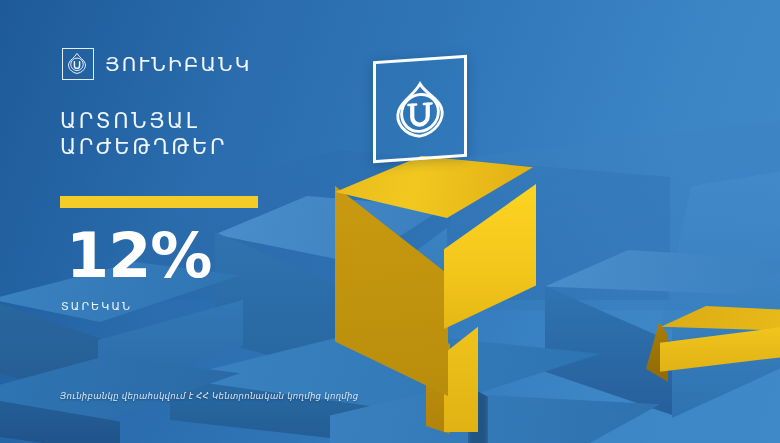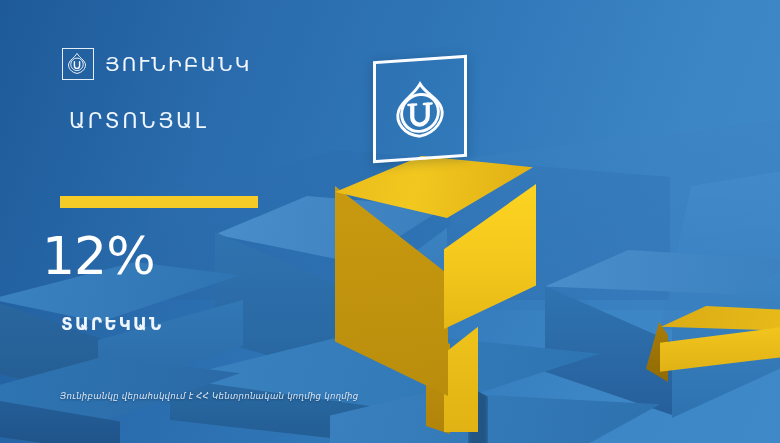--- a/index.html
+++ b/index.html
@@ -231,7 +231,7 @@
   }
   .headline {
     position: absolute;
-    left: 69px; top: 108px;
+    left: 60px; top: 108px;
     color: #eef5fc;
     font-size: 21px;
     line-height: 26px;

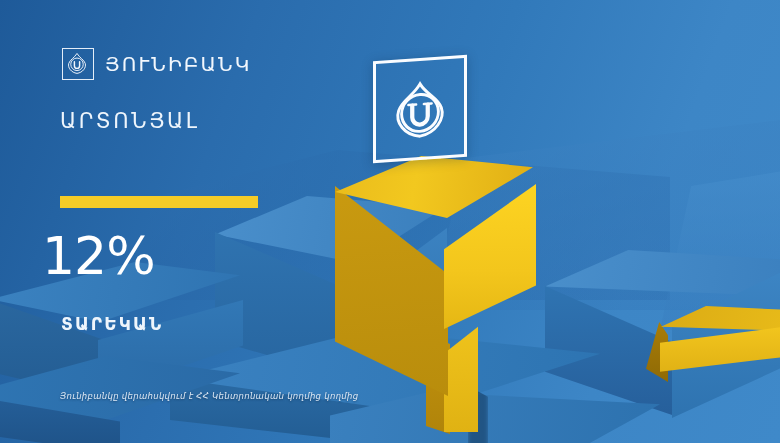--- a/index.html
+++ b/index.html
@@ -360,6 +360,7 @@
 
     <div class="headline">
       <div>ԱՐՏՈՆՅԱԼ</div>
+      <div>ԱՐԺԵԹՂԹԵՐ</div>
     </div>
 
     <div class="rule"></div>

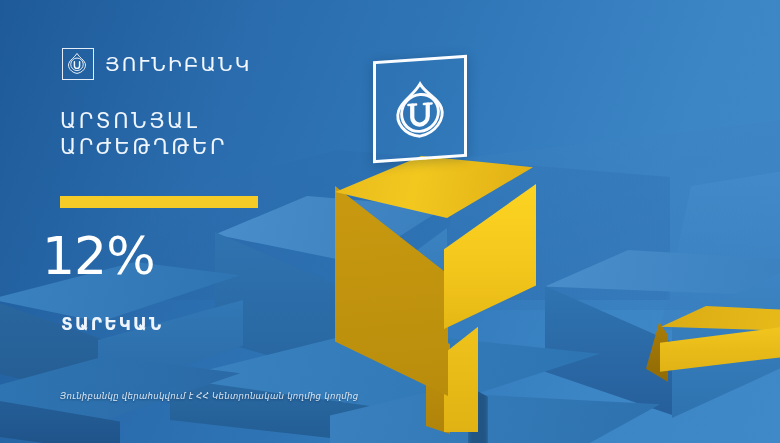--- a/index.html
+++ b/index.html
@@ -246,11 +246,11 @@
   }
   .bignum {
     position: absolute;
-    left: 42px; top: 225px;
+    left: 66px; top: 225px;
     color: #ffffff;
-    font-size: 52px;
+    font-size: 62px;
     line-height: 62px;
-    font-weight: 400;
+    font-weight: 700;
     letter-spacing: -1px;
   }
   .subline {

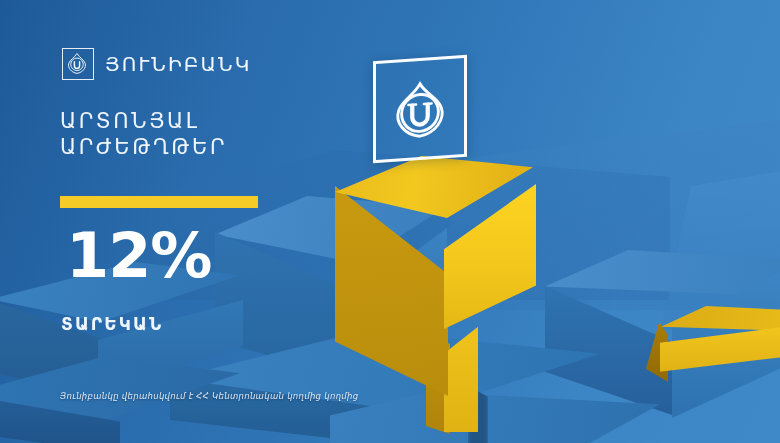--- a/index.html
+++ b/index.html
@@ -255,12 +255,12 @@
   }
   .subline {
     position: absolute;
-    left: 61px; top: 313px;
+    left: 61px; top: 296px;
     color: #eef5fc;
-    font-size: 17px;
+    font-size: 11px;
     line-height: 22px;
     letter-spacing: 2.1px;
-    font-weight: 700;
+    font-weight: 400;
   }
   .disclaimer {
     position: absolute;

